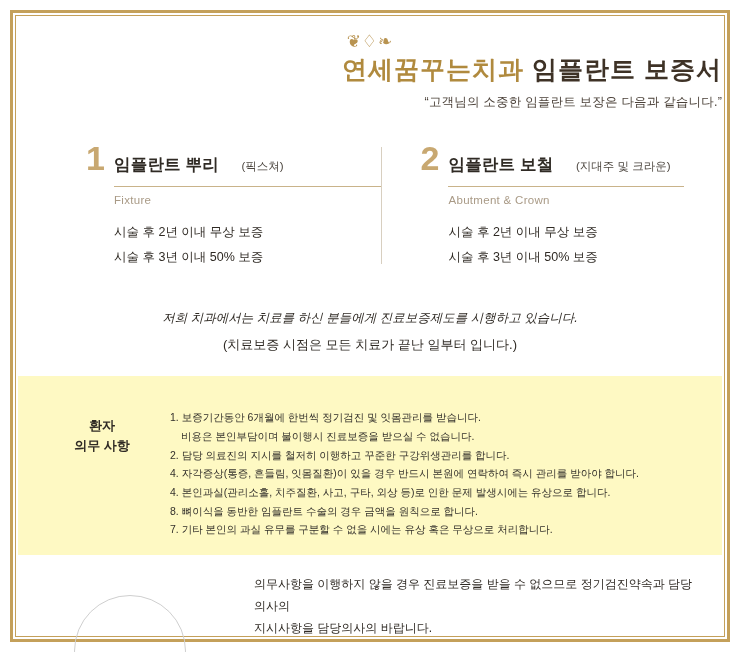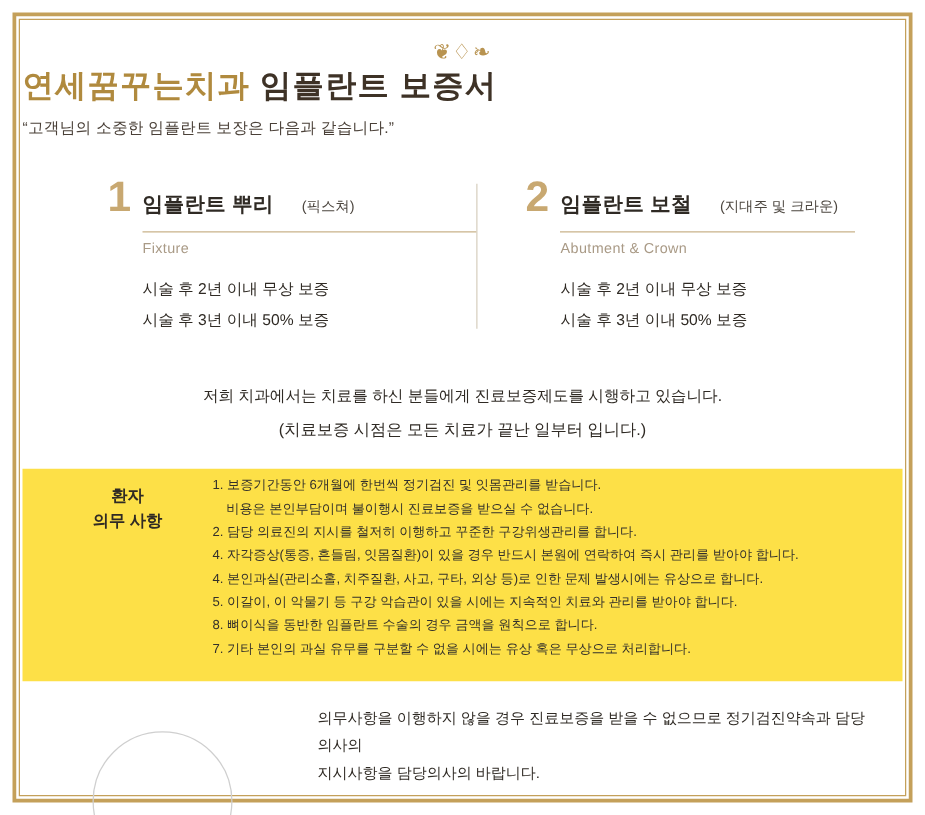--- a/index.html
+++ b/index.html
@@ -62,7 +62,7 @@
 
   
   .title-block {
-    text-align: left;
+    text-align: right;
     margin-top: 2px;
   }
   .title {

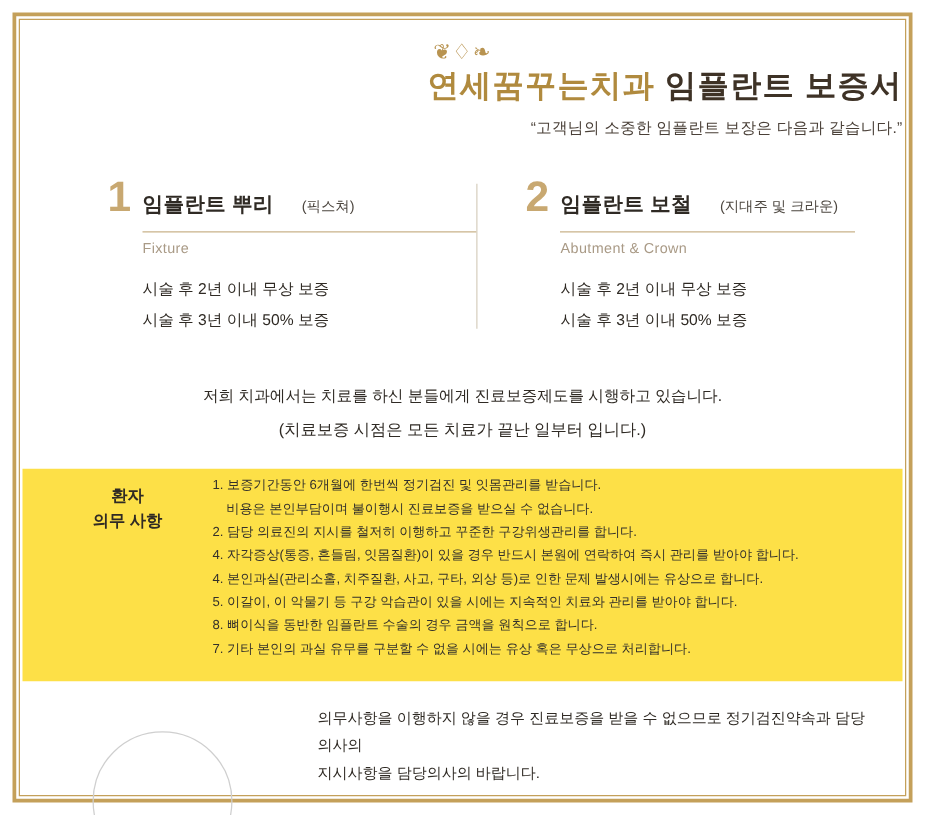--- a/index.html
+++ b/index.html
@@ -163,6 +163,7 @@
   .notice .l1 {
     font-size: 12.5px;
     color: #2f2a24;
+    font-style: italic;
   }
   .notice .l2 {
     font-size: 13px;

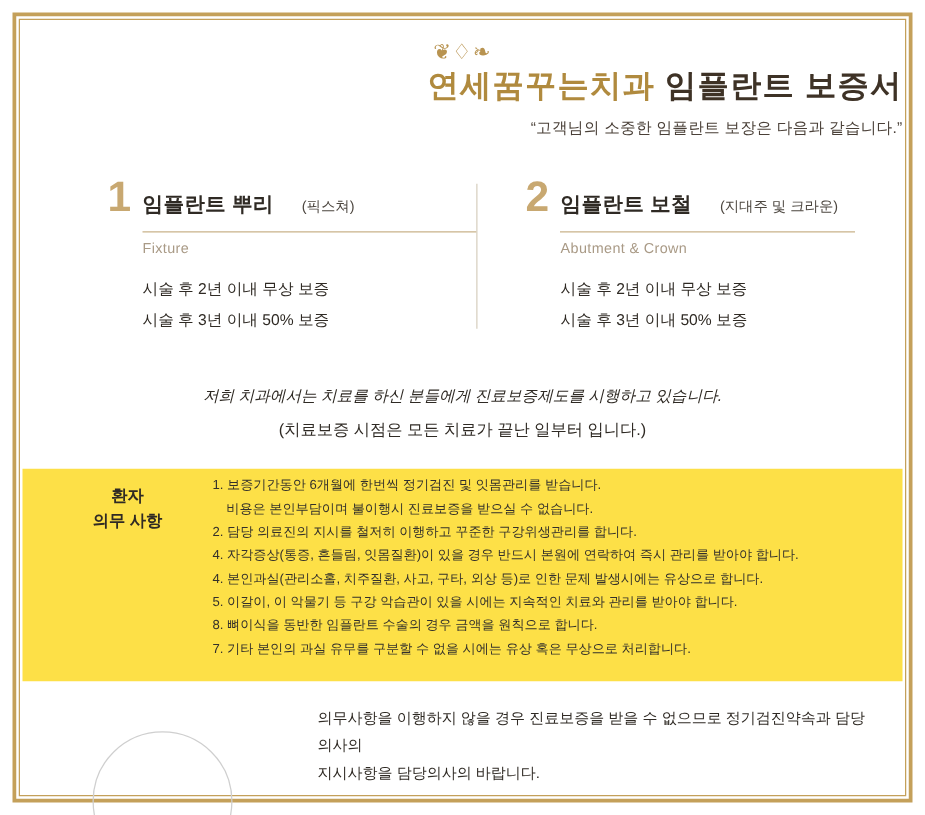--- a/index.html
+++ b/index.html
@@ -174,8 +174,8 @@
   
   .duties {
     margin-top: 22px;
-    background: #fde047;
-    padding: 4px 30px 16px 24px;
+    background: #fef9c3;
+    padding: 32px 30px 16px 24px;
     display: flex;
     box-sizing: border-box;
   }

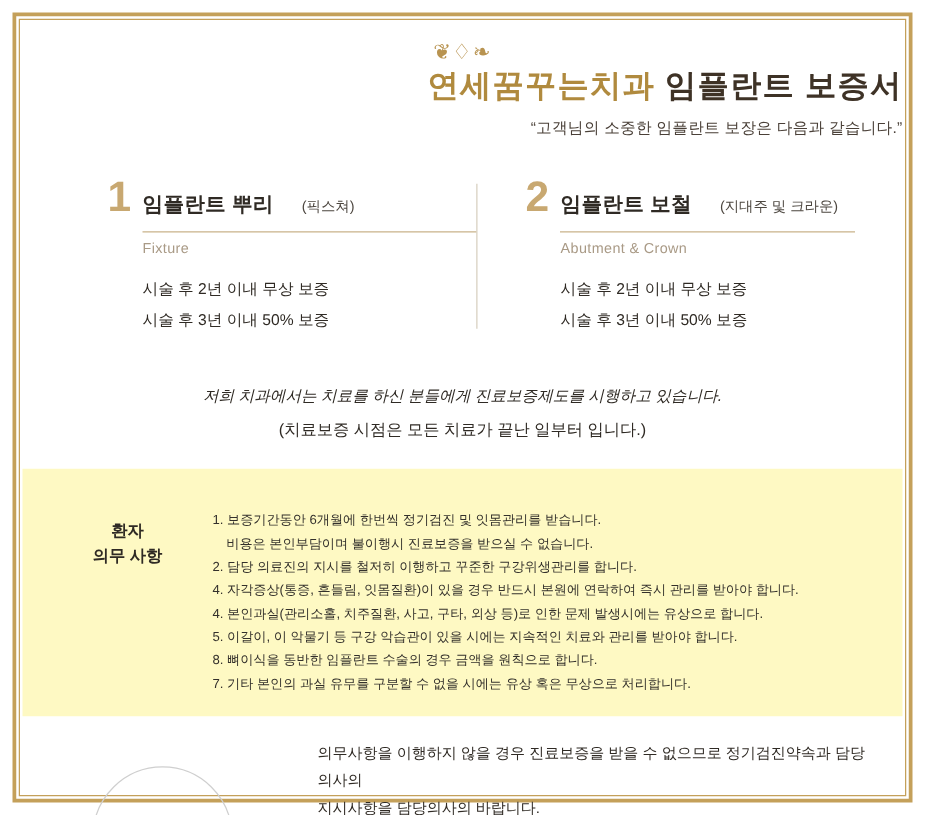--- a/index.html
+++ b/index.html
@@ -304,7 +304,6 @@
           <li>2. 담당 의료진의 지시를 철저히 이행하고 꾸준한 구강위생관리를 합니다.</li>
           <li>4. 자각증상(통증, 흔들림, 잇몸질환)이 있을 경우 반드시 본원에 연락하여 즉시 관리를 받아야 합니다.</li>
           <li>4. 본인과실(관리소홀, 치주질환, 사고, 구타, 외상 등)로 인한 문제 발생시에는 유상으로 합니다.</li>
-          <li>5. 이갈이, 이 악물기 등 구강 악습관이 있을 시에는 지속적인 치료와 관리를 받아야 합니다.</li>
           <li>8. 뼈이식을 동반한 임플란트 수술의 경우 금액을 원칙으로 합니다.</li>
           <li>7. 기타 본인의 과실 유무를 구분할 수 없을 시에는 유상 혹은 무상으로 처리합니다.</li>
         </ol>

